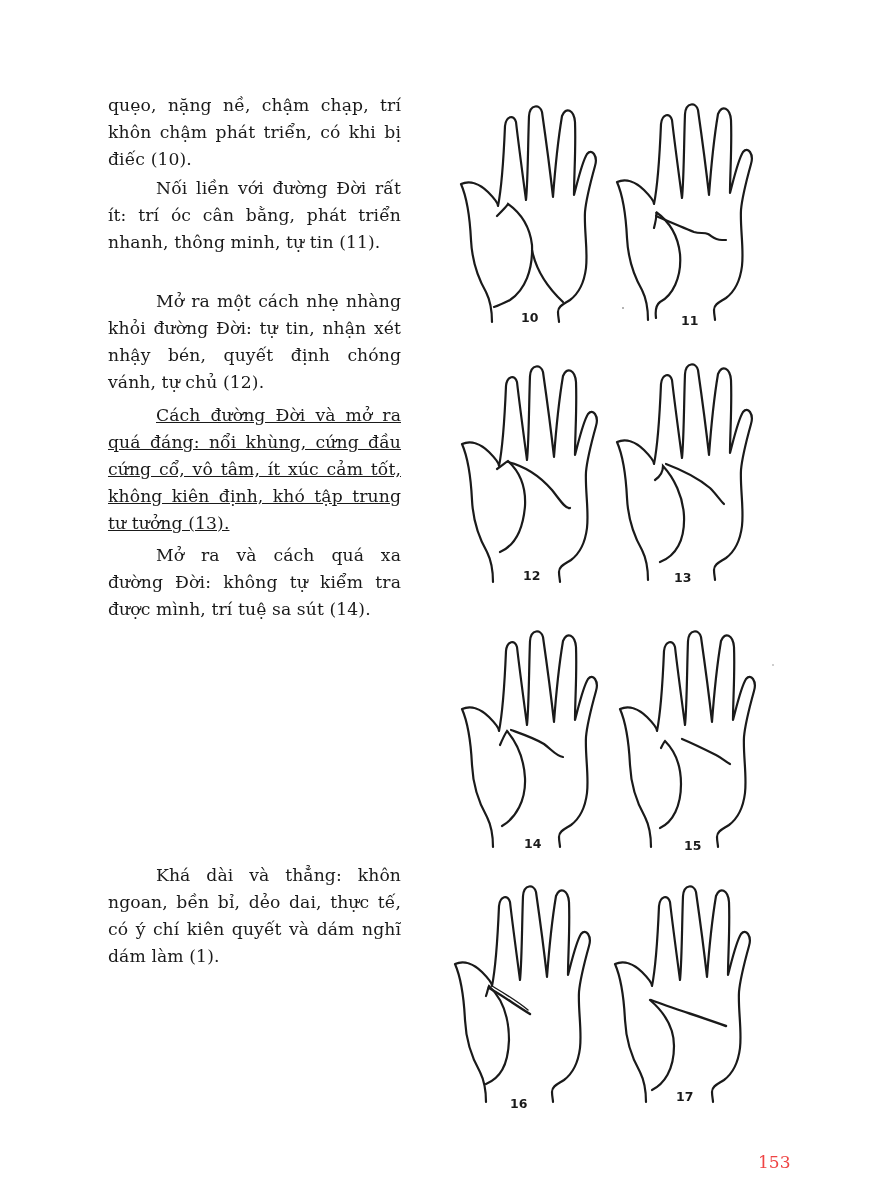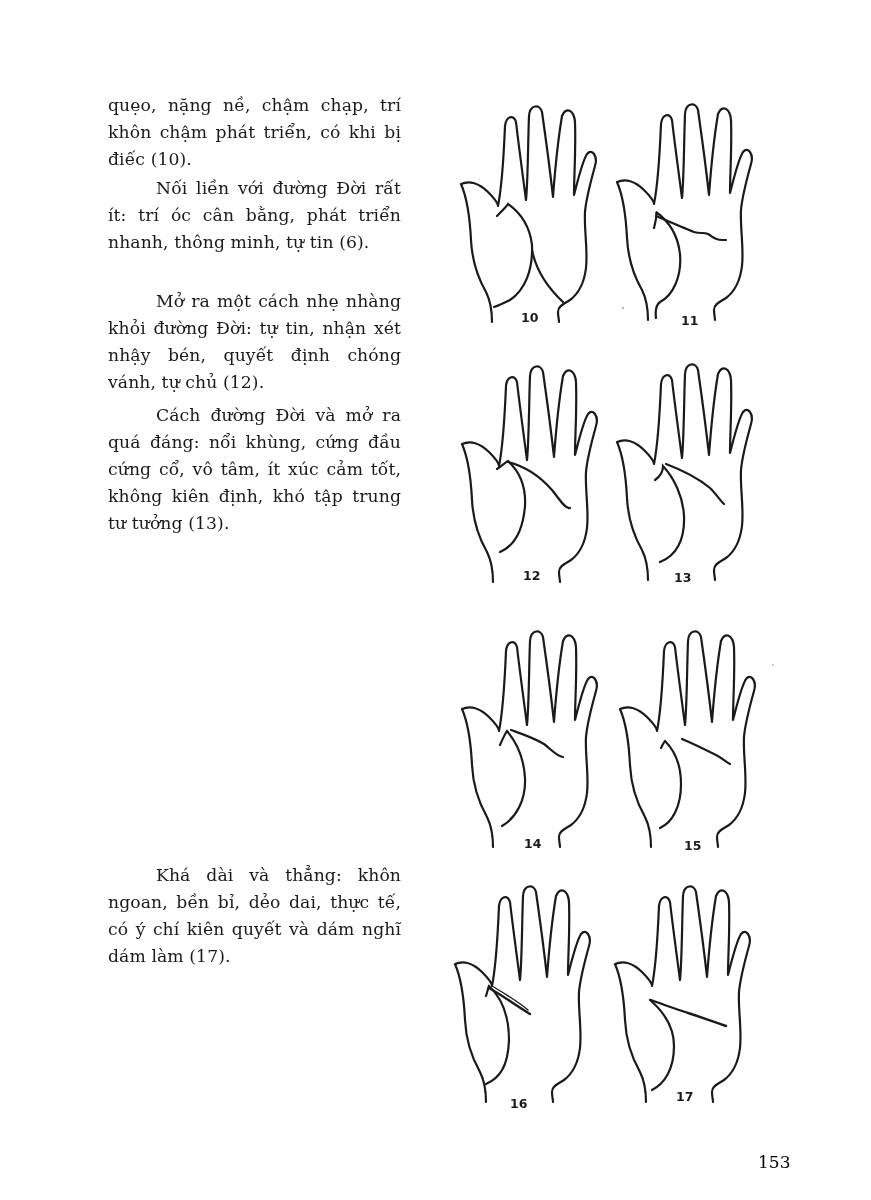--- a/index.html
+++ b/index.html
@@ -31,7 +31,7 @@
 <div class="page">
 
   <p class="para cont" style="top:92px;">quẹo, nặng nề, chậm chạp, trí khôn chậm phát triển, có khi bị điếc (10).</p>
-  <p class="para indent" style="top:175px;">Nối liền với đường Đời rất ít: trí óc cân bằng, phát triển nhanh, thông minh, tự tin (6).</p>
+  <p class="para indent" style="top:175px;">Nối liền với đường Đời rất ít: trí óc cân bằng, phát triển nhanh, thông minh, tự tin (11).</p>
   <p class="para indent" style="top:288px;">Mở ra một cách nhẹ nhàng khỏi đường Đời: tự tin, nhận xét nhậy bén, quyết định chóng vánh, tự chủ (12).</p>
   <p class="para indent" style="top:402px;">Cách đường Đời và mở ra quá đáng: nổi khùng, cứng đầu cứng cổ, vô tâm, ít xúc cảm tốt, không kiên định, khó tập trung tư tưởng (13).</p>
   <p class="para indent" style="top:862px;">Khá dài và thẳng: khôn ngoan, bền bỉ, dẻo dai, thực tế, có ý chí kiên quyết và dám nghĩ dám làm (17).</p>

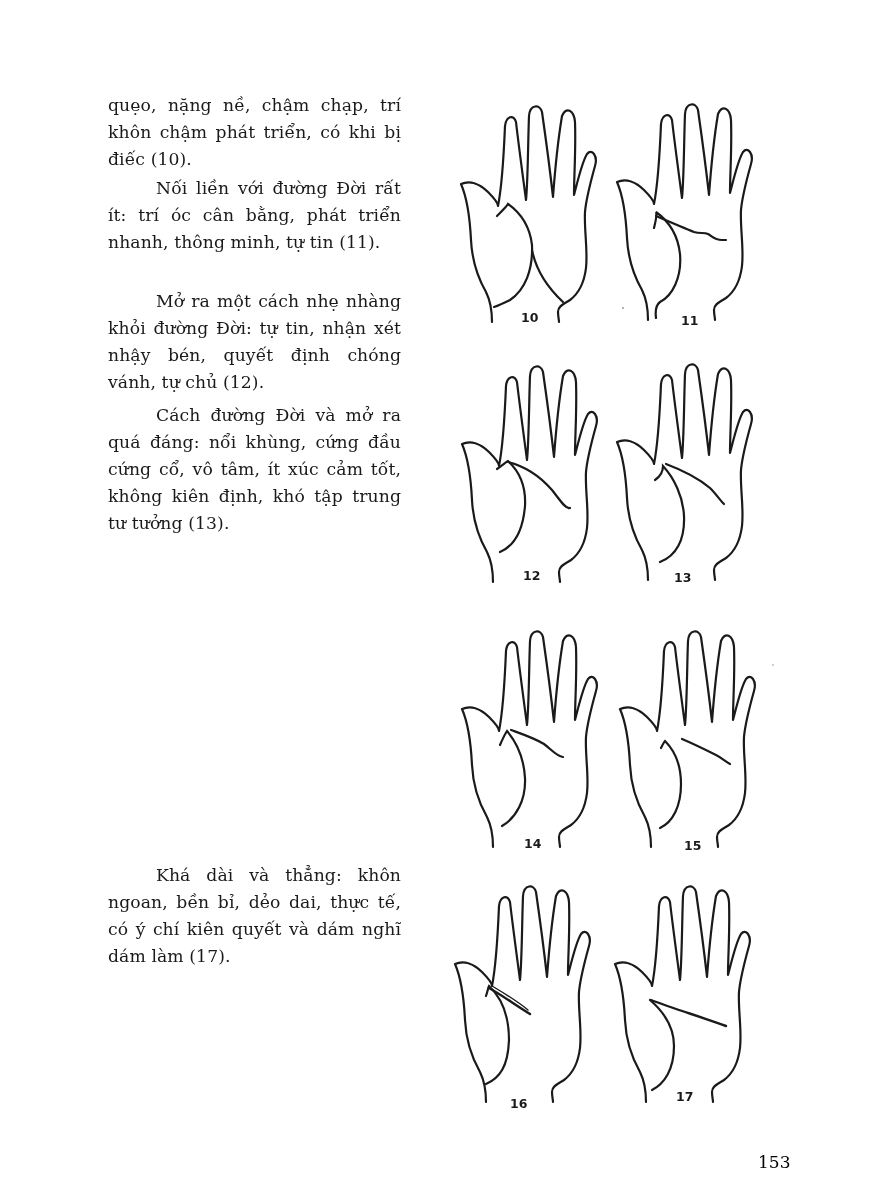--- a/index.html
+++ b/index.html
@@ -33,7 +33,7 @@
   <p class="para cont" style="top:92px;">quẹo, nặng nề, chậm chạp, trí khôn chậm phát triển, có khi bị điếc (10).</p>
   <p class="para indent" style="top:175px;">Nối liền với đường Đời rất ít: trí óc cân bằng, phát triển nhanh, thông minh, tự tin (11).</p>
   <p class="para indent" style="top:288px;">Mở ra một cách nhẹ nhàng khỏi đường Đời: tự tin, nhận xét nhậy bén, quyết định chóng vánh, tự chủ (12).</p>
-  <p class="para indent" style="top:402px;">Cách đường Đời và mở ra quá đáng: nổi khùng, cứng đầu cứng cổ, vô tâm, ít xúc cảm tốt, không kiên định, khó tập trung tư tưởng (13).</p>
+  <p class="para indent" style="top:402px;text-decoration:underline;">Cách đường Đời và mở ra quá đáng: nổi khùng, cứng đầu cứng cổ, vô tâm, ít xúc cảm tốt, không kiên định, khó tập trung tư tưởng (13).</p>
   <p class="para indent" style="top:862px;">Khá dài và thẳng: khôn ngoan, bền bỉ, dẻo dai, thực tế, có ý chí kiên quyết và dám nghĩ dám làm (17).</p>
 
   <div class="figure">

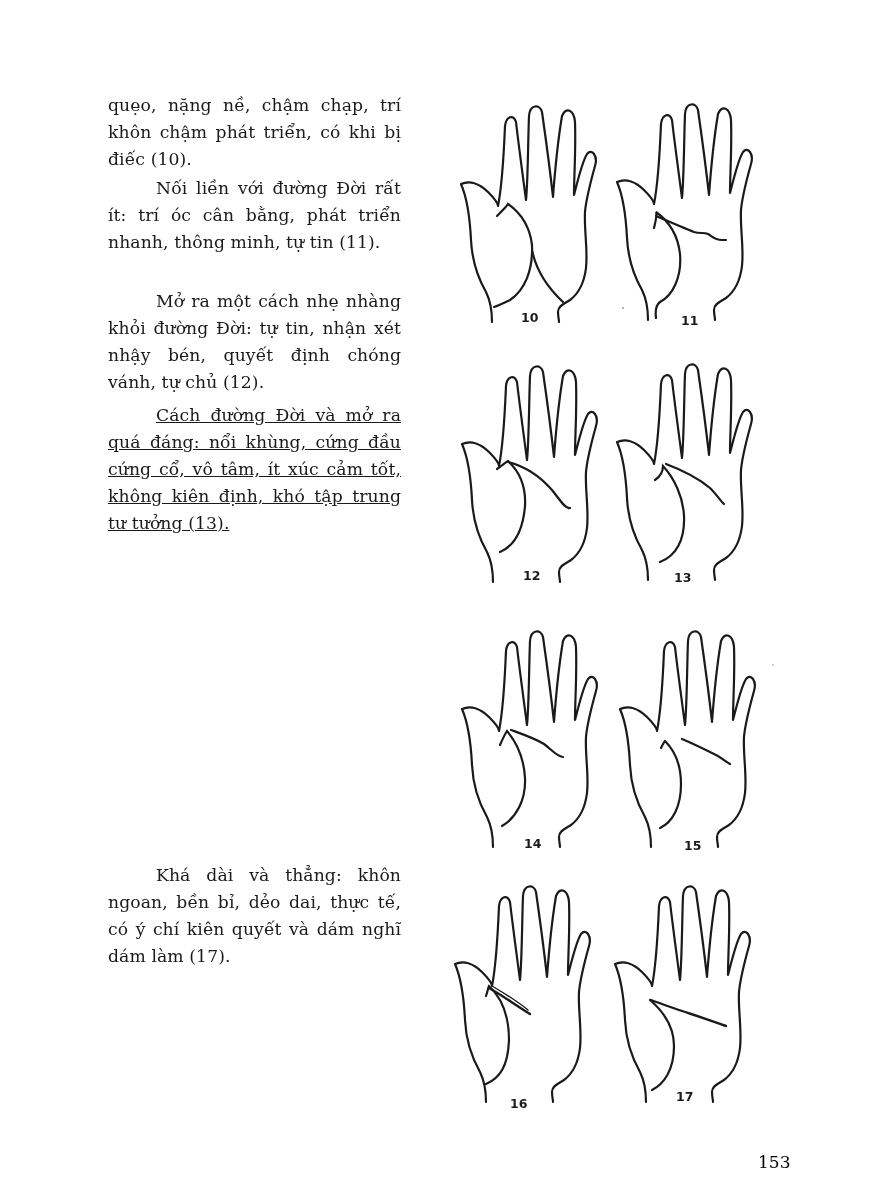--- a/index.html
+++ b/index.html
@@ -34,6 +34,7 @@
   <p class="para indent" style="top:175px;">Nối liền với đường Đời rất ít: trí óc cân bằng, phát triển nhanh, thông minh, tự tin (11).</p>
   <p class="para indent" style="top:288px;">Mở ra một cách nhẹ nhàng khỏi đường Đời: tự tin, nhận xét nhậy bén, quyết định chóng vánh, tự chủ (12).</p>
   <p class="para indent" style="top:402px;text-decoration:underline;">Cách đường Đời và mở ra quá đáng: nổi khùng, cứng đầu cứng cổ, vô tâm, ít xúc cảm tốt, không kiên định, khó tập trung tư tưởng (13).</p>
+  <p class="para indent" style="top:542px;">Mở ra và cách quá xa đường Đời: không tự kiểm tra được mình, trí tuệ sa sút (14).</p>
   <p class="para indent" style="top:862px;">Khá dài và thẳng: khôn ngoan, bền bỉ, dẻo dai, thực tế, có ý chí kiên quyết và dám nghĩ dám làm (17).</p>
 
   <div class="figure">

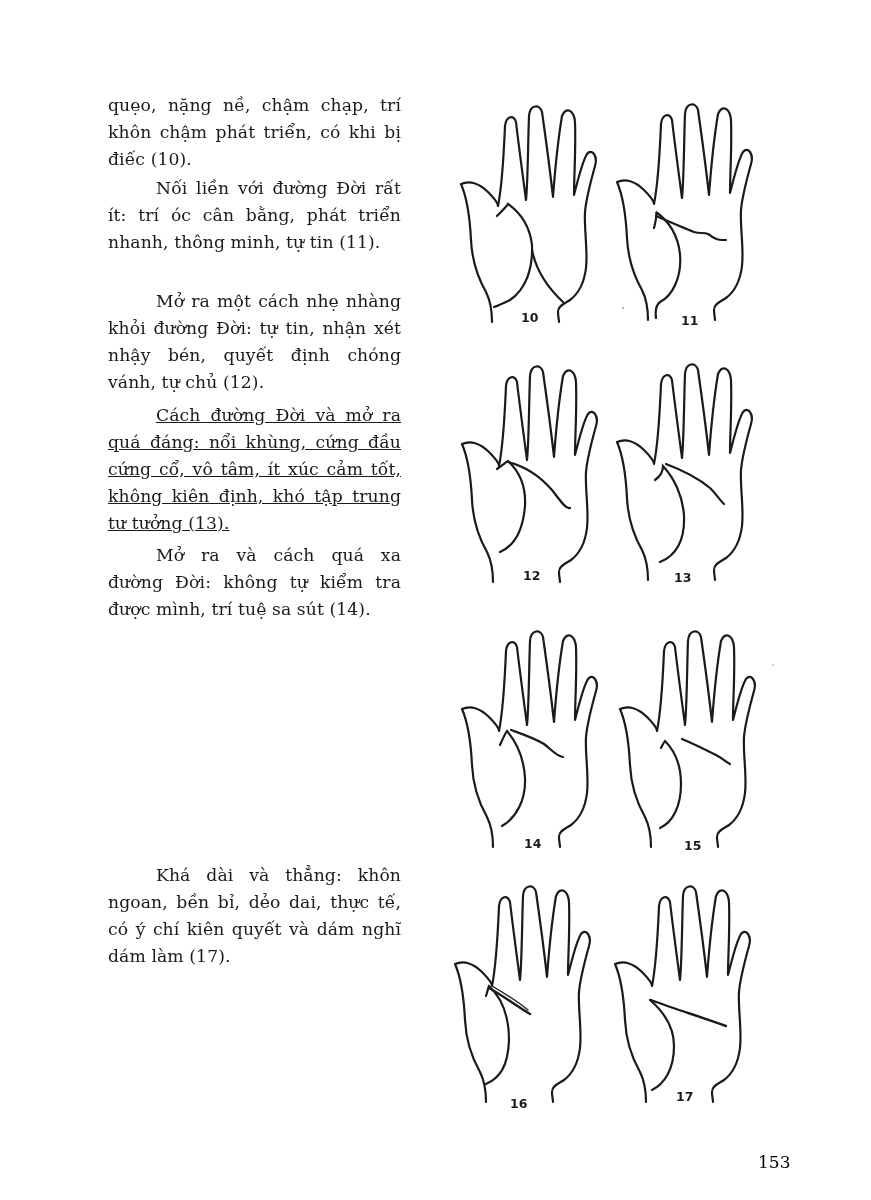--- a/index.html
+++ b/index.html
@@ -35,7 +35,7 @@
   <p class="para indent" style="top:288px;">Mở ra một cách nhẹ nhàng khỏi đường Đời: tự tin, nhận xét nhậy bén, quyết định chóng vánh, tự chủ (12).</p>
   <p class="para indent" style="top:402px;text-decoration:underline;">Cách đường Đời và mở ra quá đáng: nổi khùng, cứng đầu cứng cổ, vô tâm, ít xúc cảm tốt, không kiên định, khó tập trung tư tưởng (13).</p>
   <p class="para indent" style="top:542px;">Mở ra và cách quá xa đường Đời: không tự kiểm tra được mình, trí tuệ sa sút (14).</p>
-  <p class="para indent" style="top:862px;">Khá dài và thẳng: khôn ngoan, bền bỉ, dẻo dai, thực tế, có ý chí kiên quyết và dám nghĩ dám làm (17).</p>
+  <p class="para indent" style="top:862px;">Khá dài và thẳng: khôn ngoan, bền bỉ, dẻo dai, thực tế, có ý chí kiên quyết và dám nghĩ dám làm (1).</p>
 
   <div class="figure">
     <svg viewBox="440 80 360 1060" xmlns="http://www.w3.org/2000/svg">

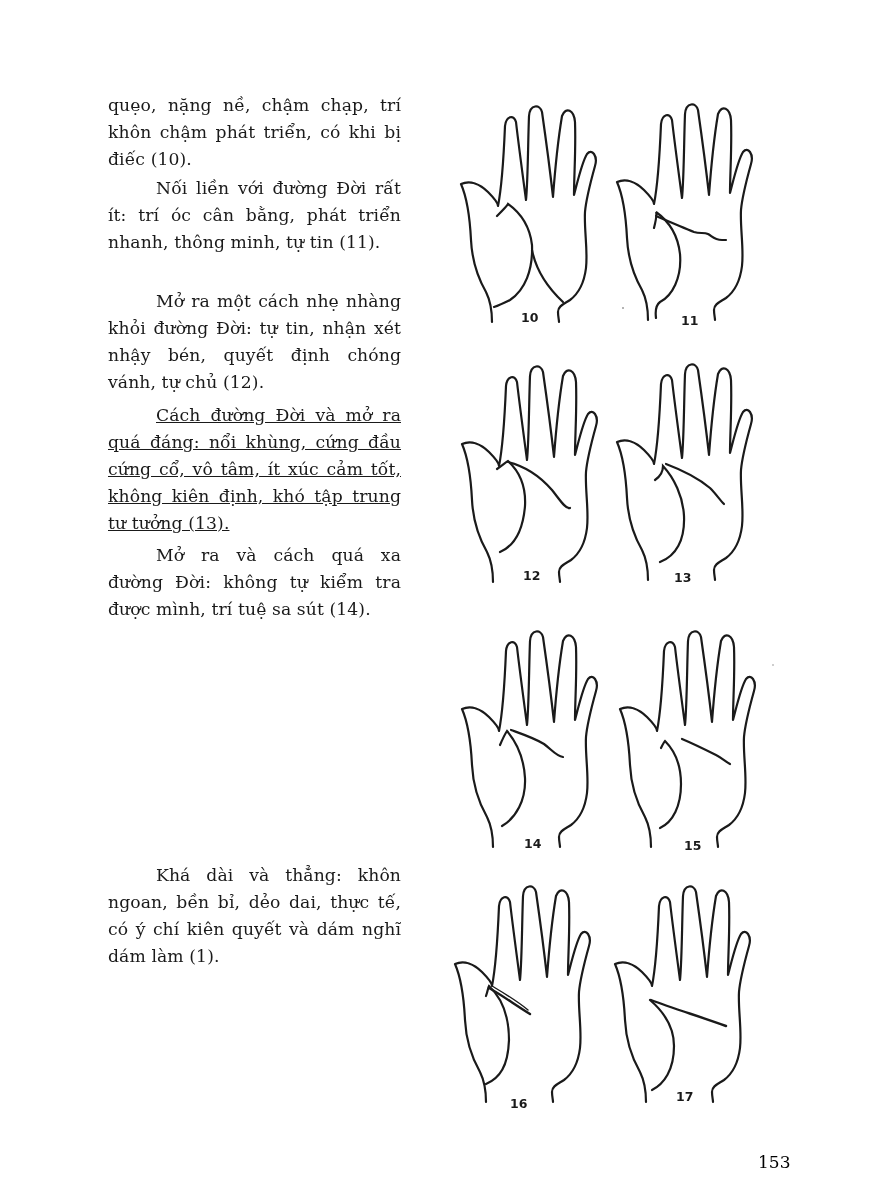--- a/index.html
+++ b/index.html
@@ -22,7 +22,7 @@
   .page-number {
     position:absolute; left:758px; top:1152px;
     font-family:"DejaVu Serif", "Liberation Serif", serif;
-    font-size:17px; color:#000000; margin:0;
+    font-size:17px; color:#ef4444; margin:0;
   }
 </style>
 </head>

